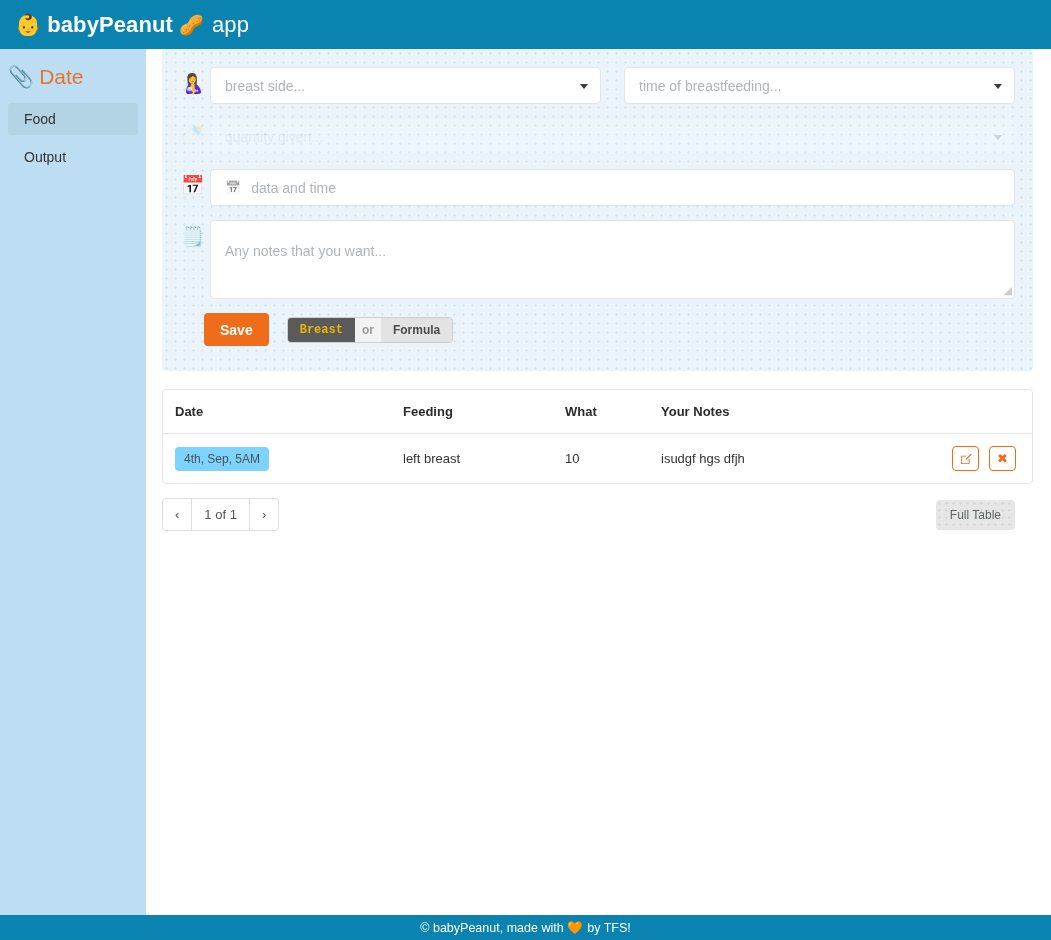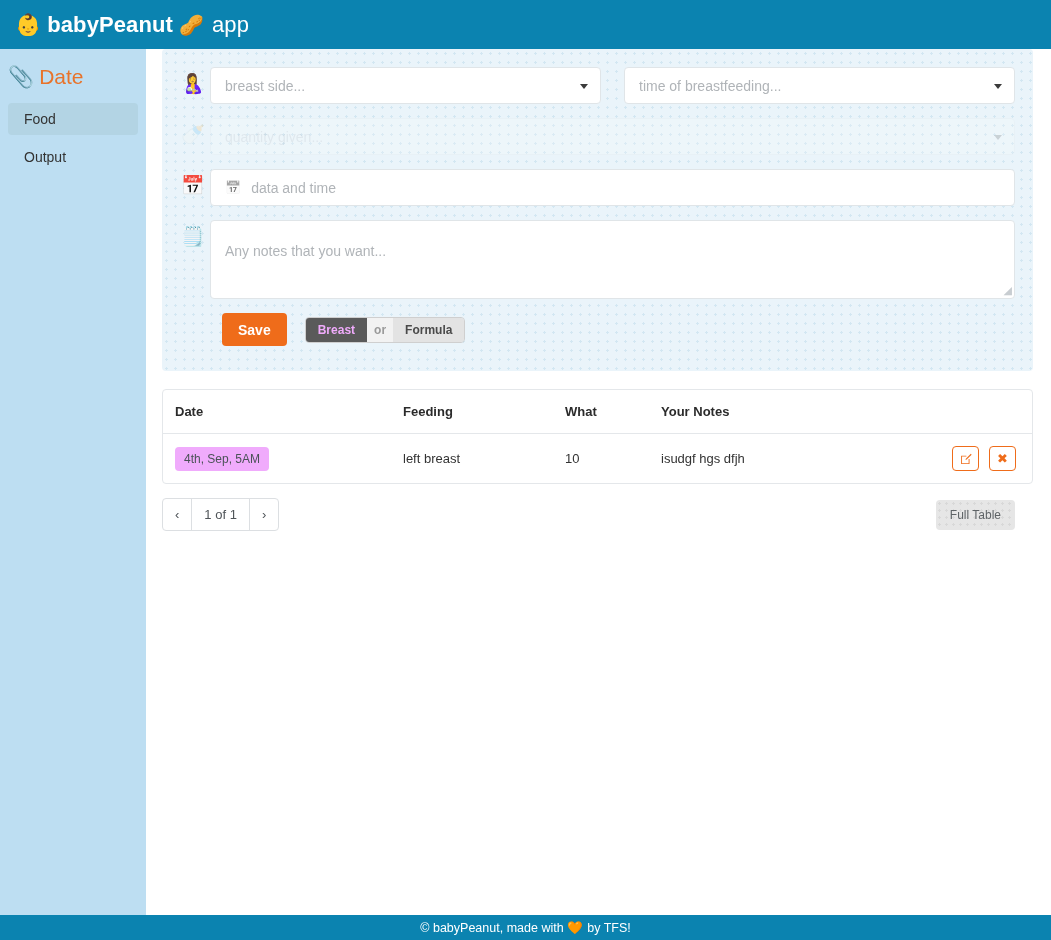--- a/index.html
+++ b/index.html
@@ -156,7 +156,7 @@
   }
 
   
-  .actions { display: flex; align-items: center; margin-left: 46px; margin-top: 4px; }
+  .actions { display: flex; align-items: center; margin-left: 28px; margin-top: 4px; }
   .btn-save {
     background: #ef6c1a;
     color: #ffffff;

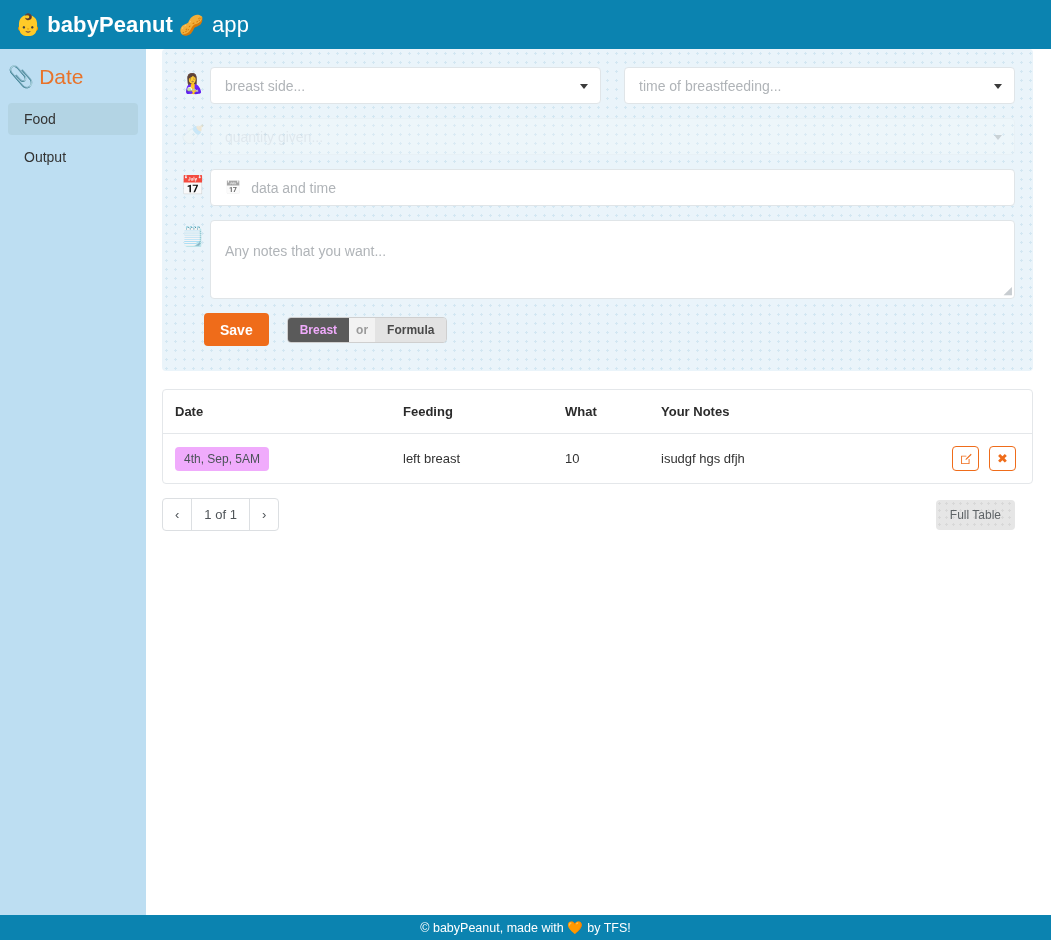--- a/index.html
+++ b/index.html
@@ -181,8 +181,8 @@
     border: 1px solid #cfcfcf;
   }
   .switch .on {
-    background: #5a5a5a; color: #f0abfc;
-    display: flex; align-items: center; padding: 12px 12px;
+    background: #5a5a5a; color: #eab308;
+    display: flex; align-items: center; padding: 12px 12px; font-family: Liberation Mono, monospace;
   }
   .switch .knob {
     background: #f2f2f2; color: #9a9a9a;

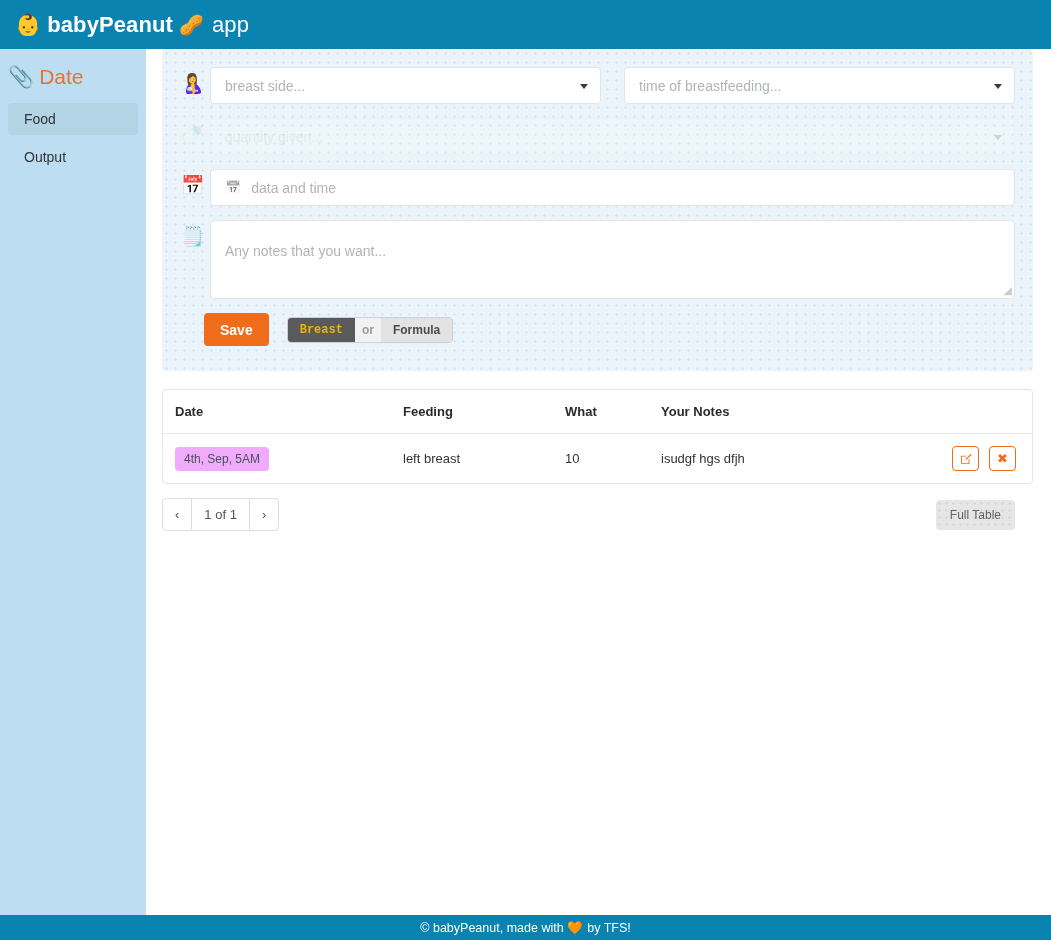--- a/index.html
+++ b/index.html
@@ -220,7 +220,7 @@
   .col-what { width: 96px; }
   .date-badge {
     display: inline-block;
-    background: #f0abfc;
+    background: #7dd3fc;
     color: #4a5257;
     border-radius: 4px;
     font-size: 12px;

